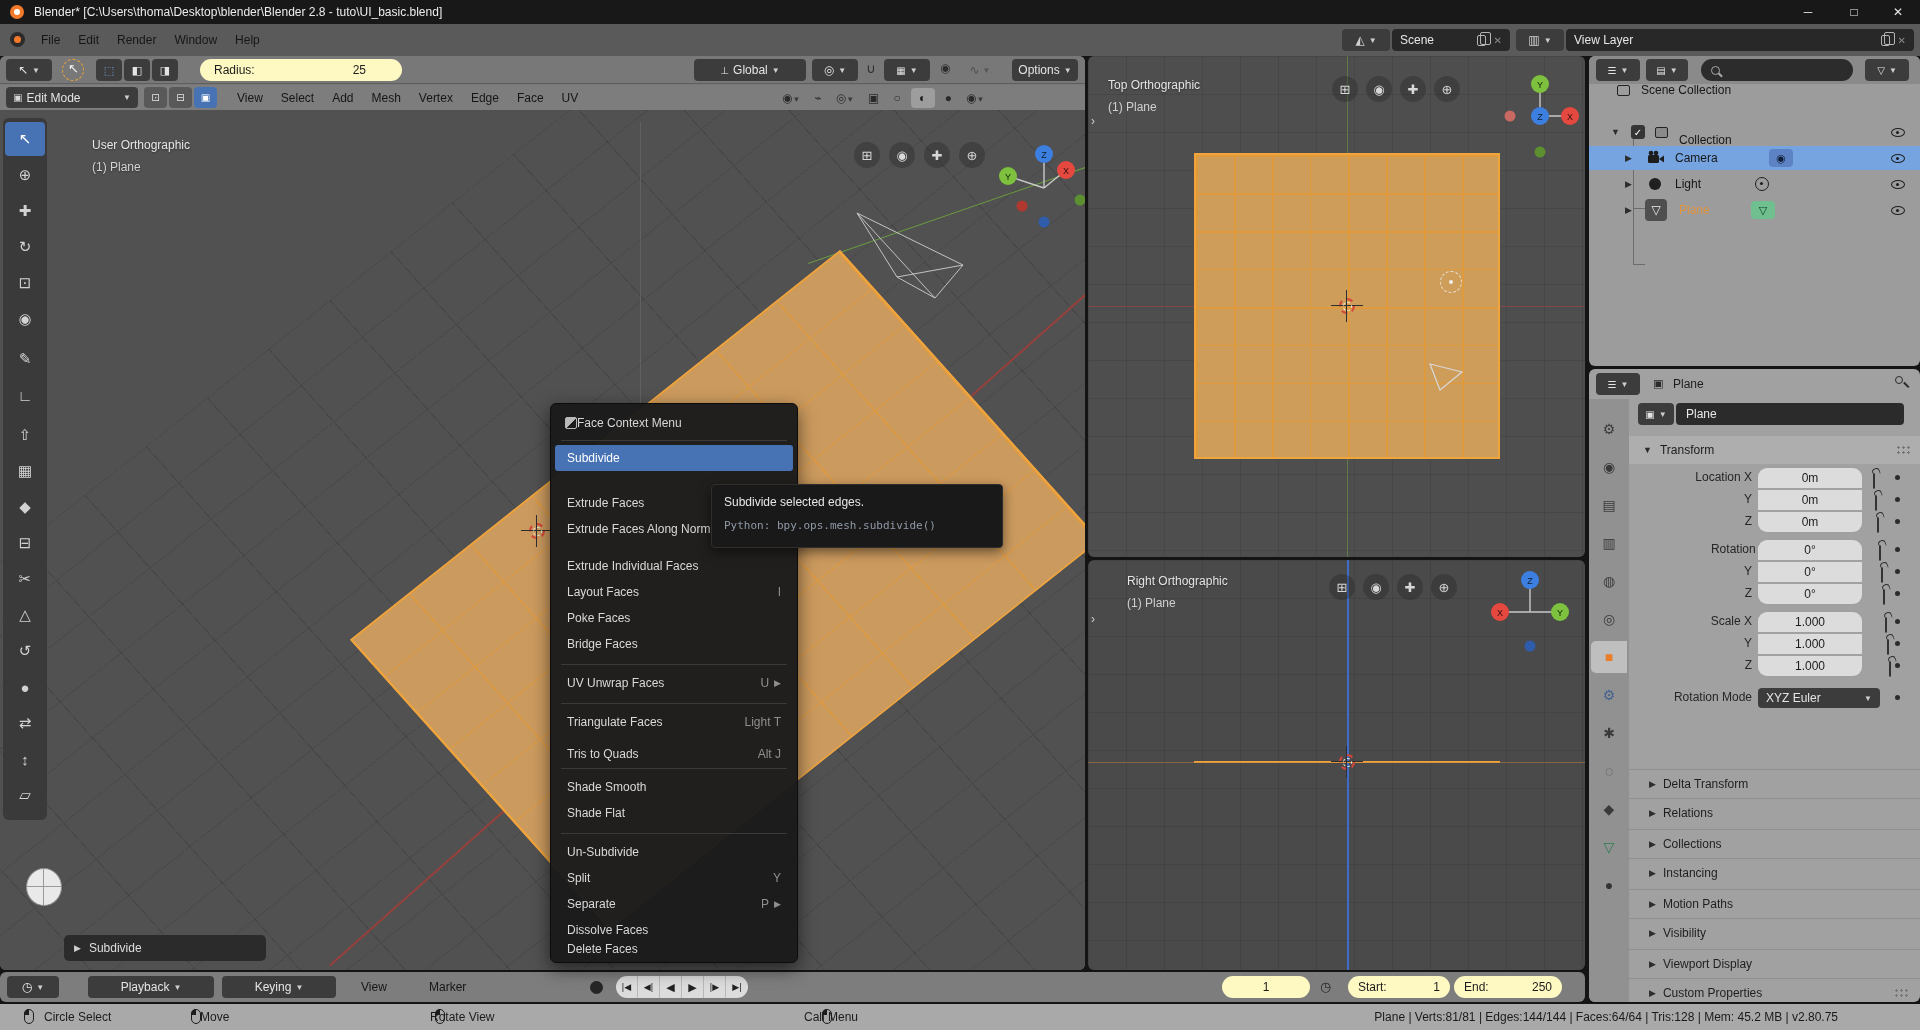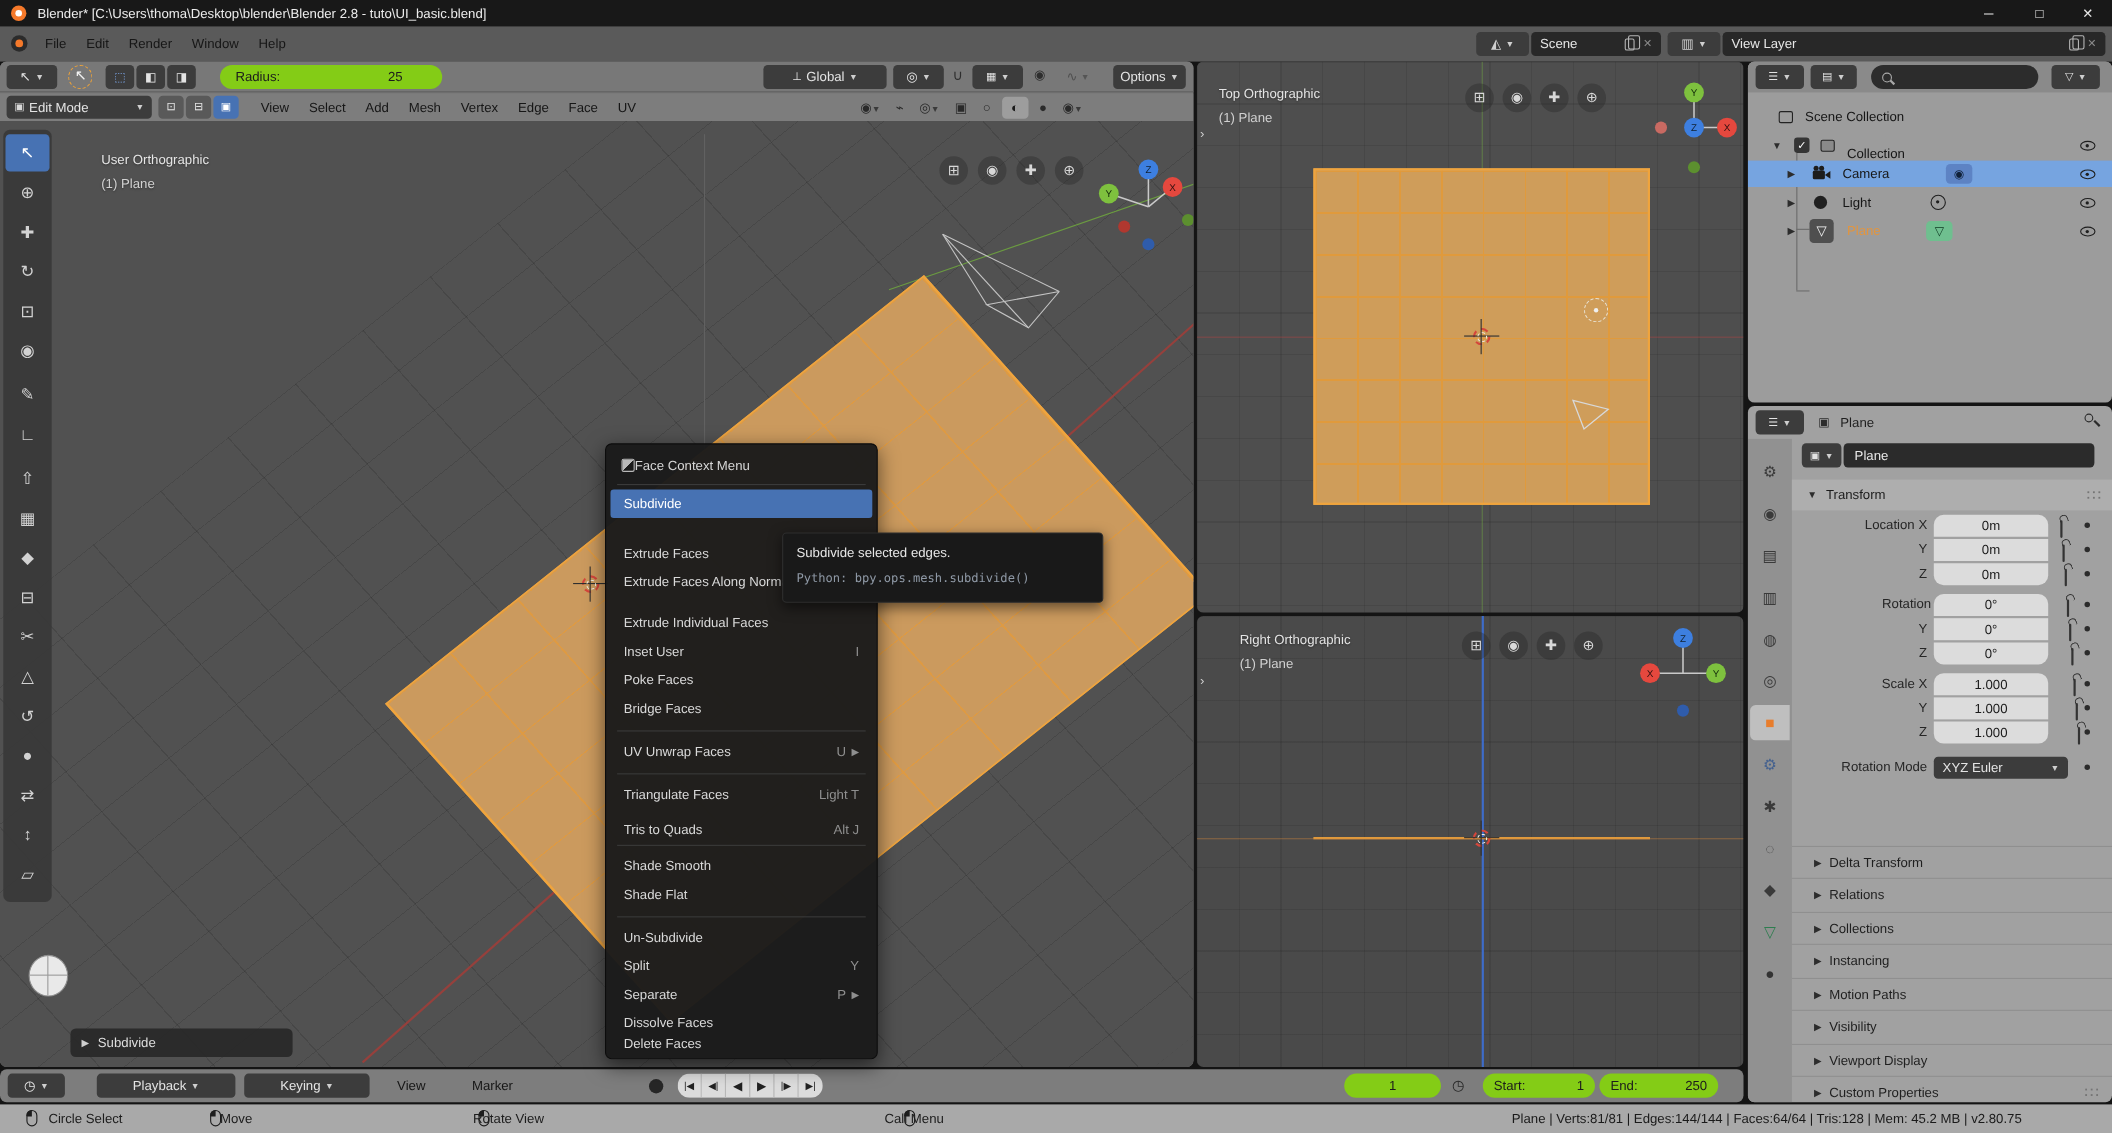--- a/index.html
+++ b/index.html
@@ -9,7 +9,7 @@
   .flex { display:flex; align-items:center; }
   .region { position:absolute; border-radius:6px; overflow:hidden; }
   .pill-dark { background:#3c3c3c; color:#e4e4e4; border-radius:4px; display:flex; align-items:center; justify-content:center; gap:4px; }
-  .pill-light { background:#84cc16; color:#1c1c1c; border-radius:11px; display:flex; align-items:center; }
+  .pill-light { background:#fef9c3; color:#1c1c1c; border-radius:11px; display:flex; align-items:center; }
   .caret { font-size:8px; color:#cfcfcf; }
   .caret-dark { font-size:8px; color:#3a3a3a; }
   .menu-txt { color:#161616; padding:0 9px; }

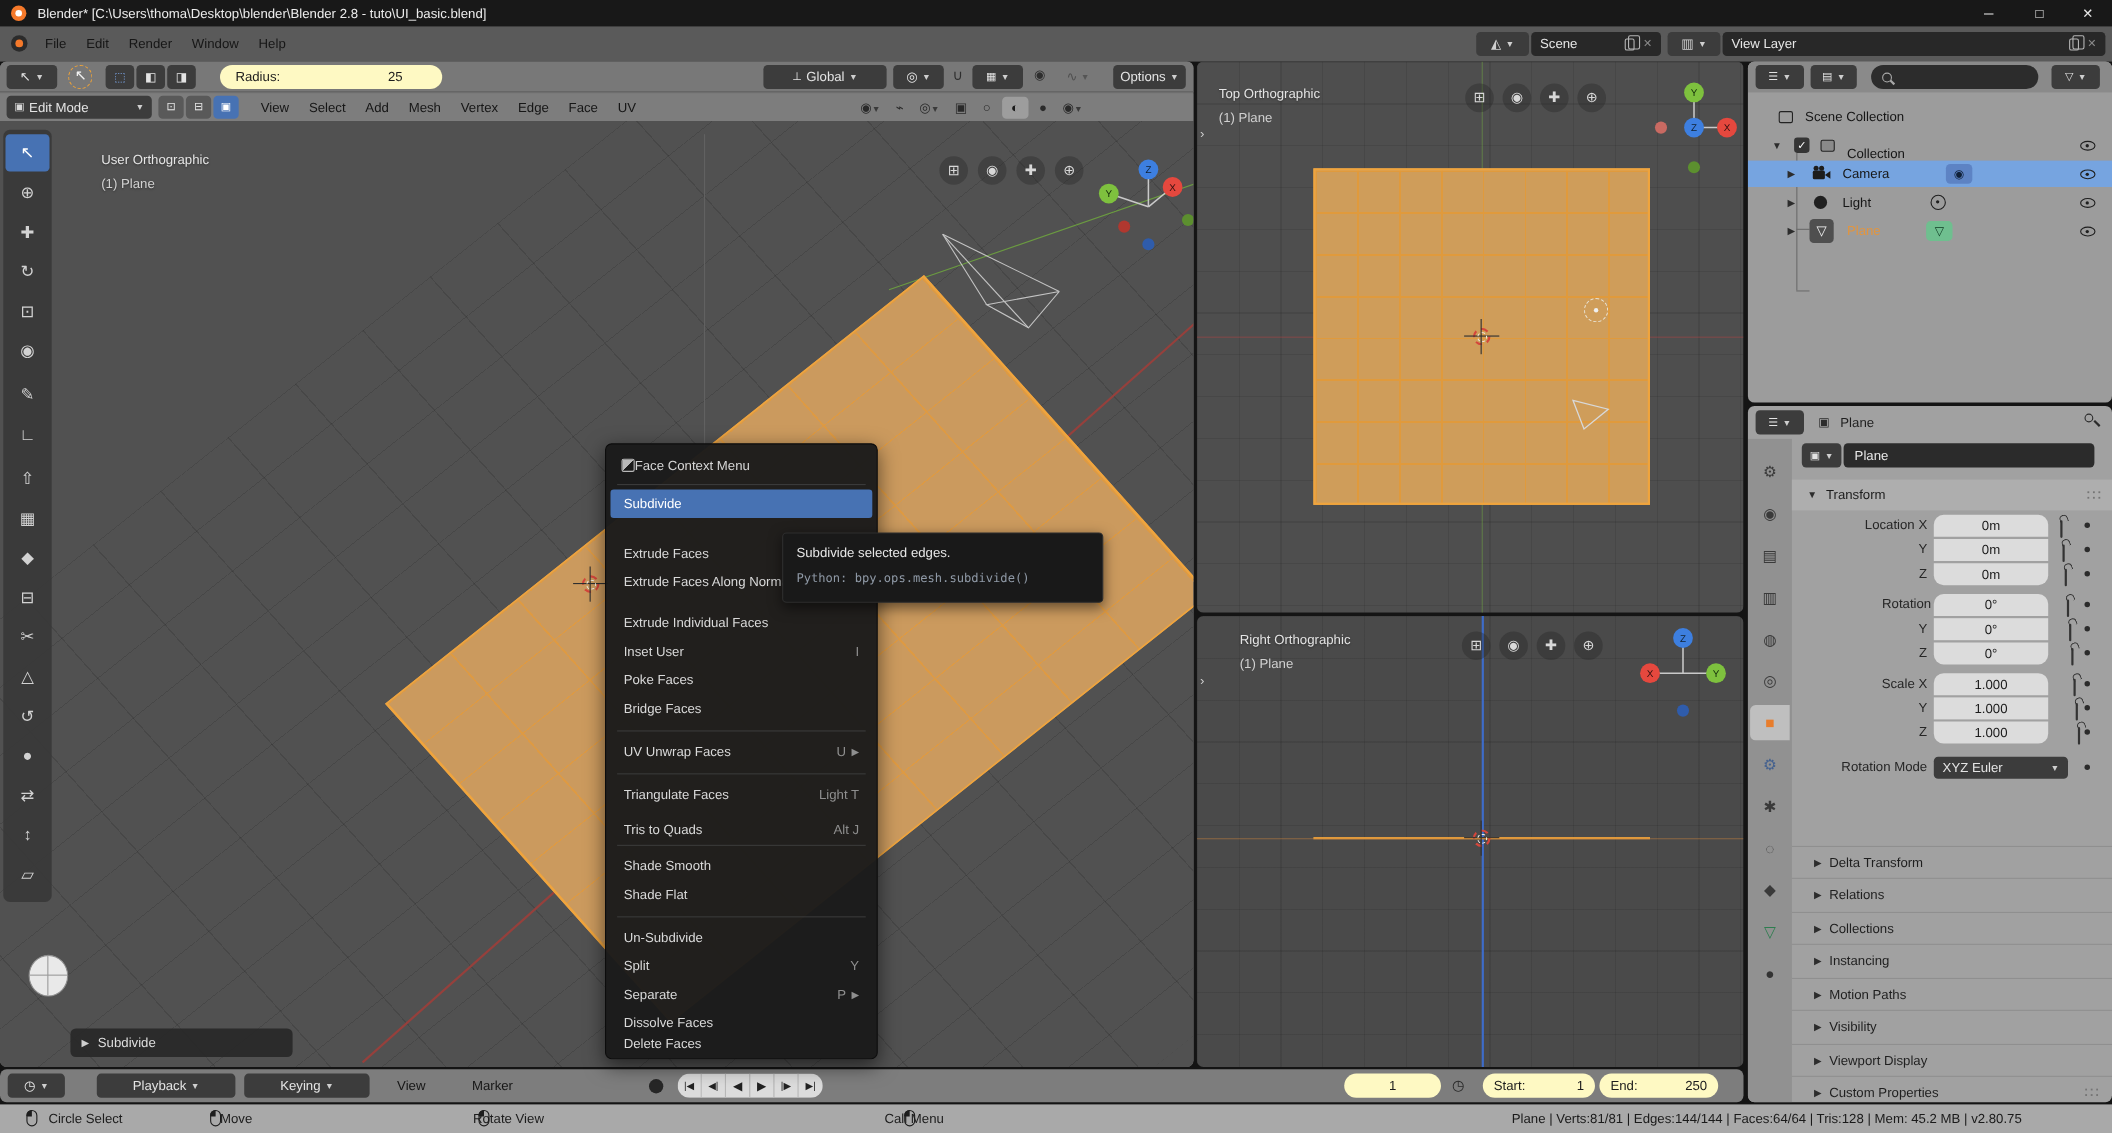--- a/index.html
+++ b/index.html
@@ -374,7 +374,7 @@
   <div class="abs" style="left:44px;top:152px;width:12px;height:1px;background:#6c6c6c;"></div>
   <div class="abs" style="left:44px;top:208px;width:12px;height:1px;background:#6c6c6c;"></div>
 
-  <div class="olrow" style="top:38px;">
+  <div class="olrow" style="top:22px;">
     <span class="abs" style="left:28px;width:13px;height:11px;border:1.4px solid #222;border-radius:2px;"></span>
     <span class="abs" style="left:52px;">Scene Collection</span>
   </div>

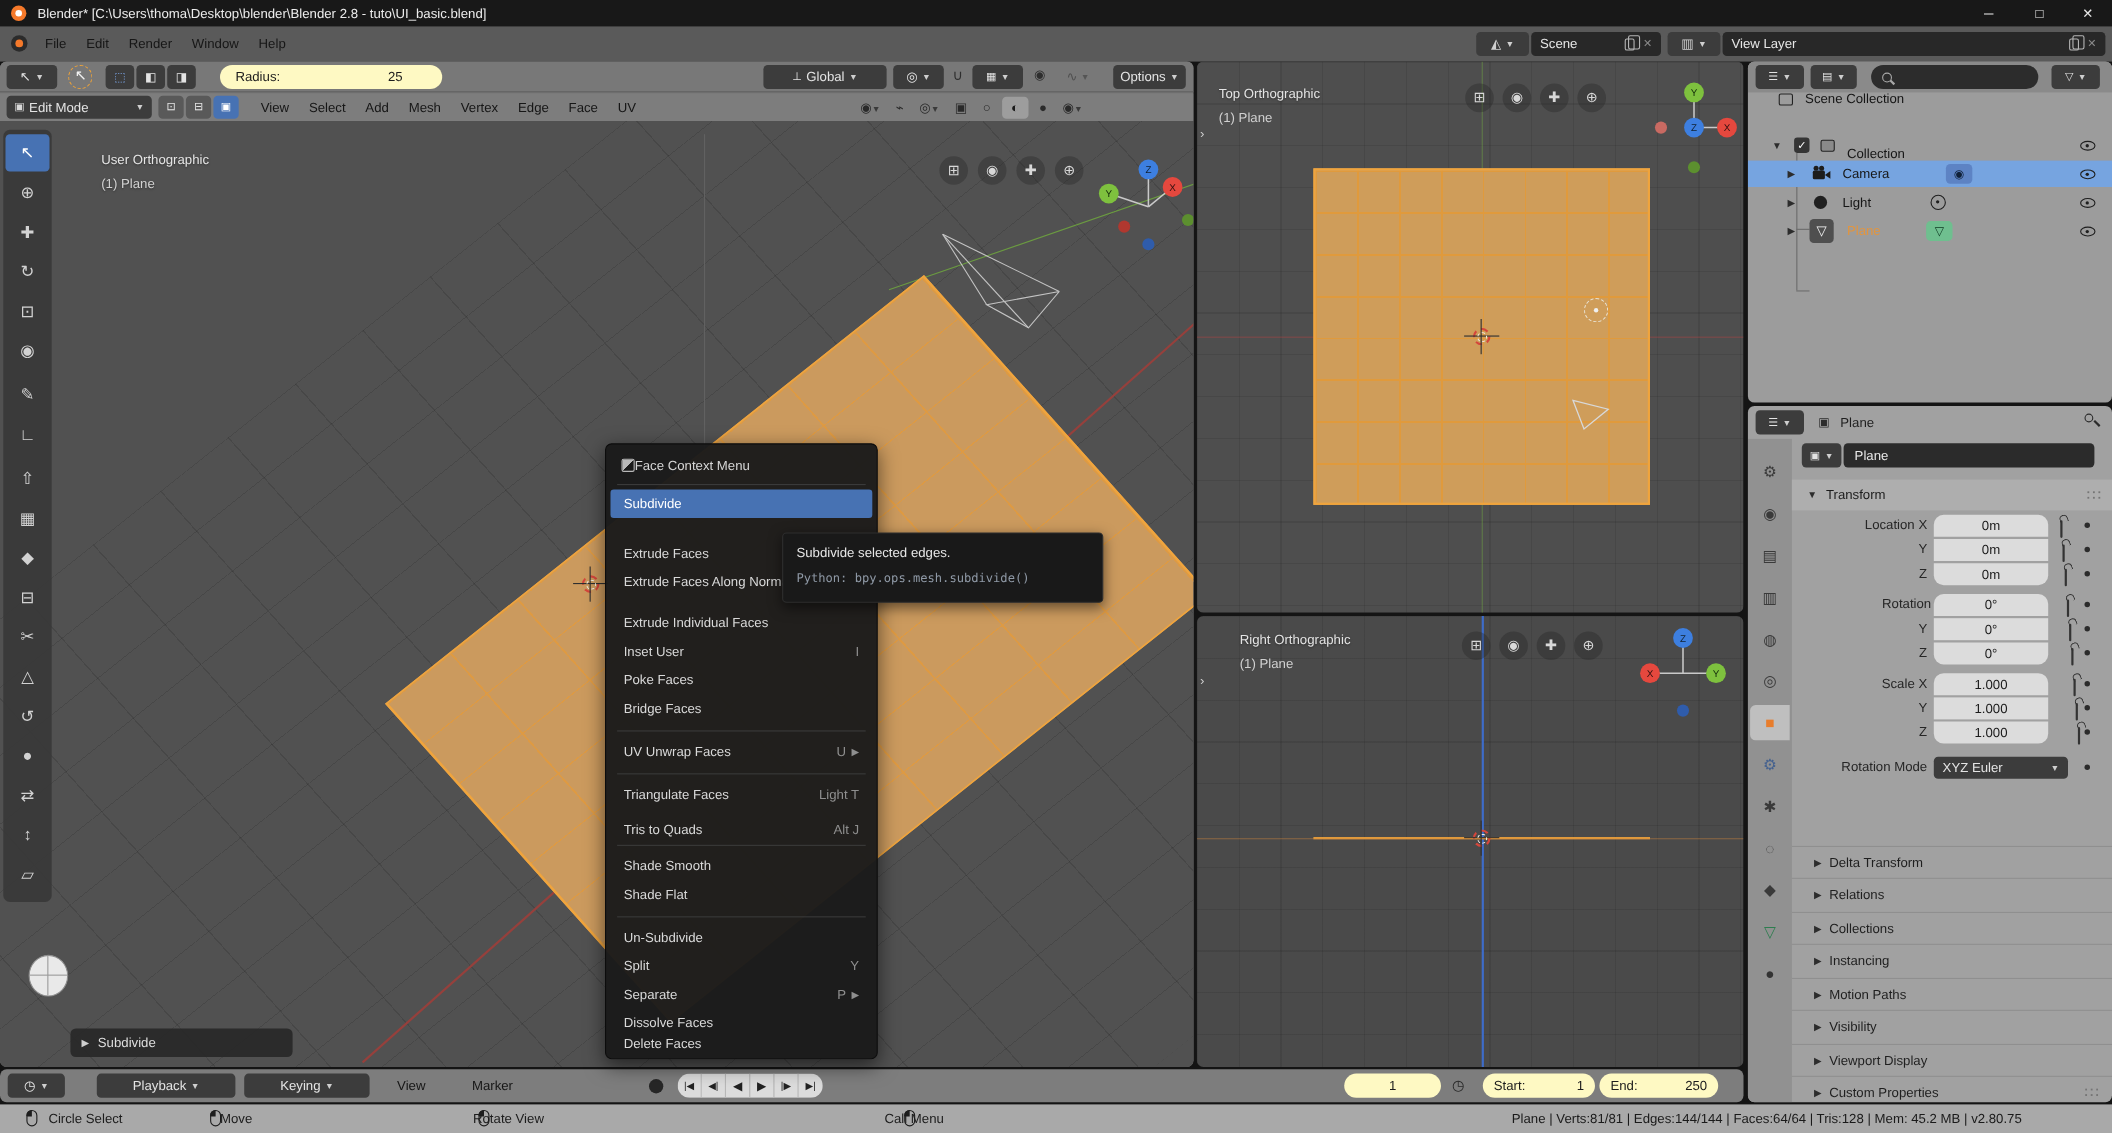--- a/index.html
+++ b/index.html
@@ -598,7 +598,7 @@
       <span>Extrude Individual Faces</span>
     </div>
   <div class="cmenu-item" style="top:175px;">
-      <span>Inset User</span>
+      <span>Layout Faces</span>
       <span class="sc">I</span>
     </div>
   <div class="cmenu-item" style="top:201px;">

